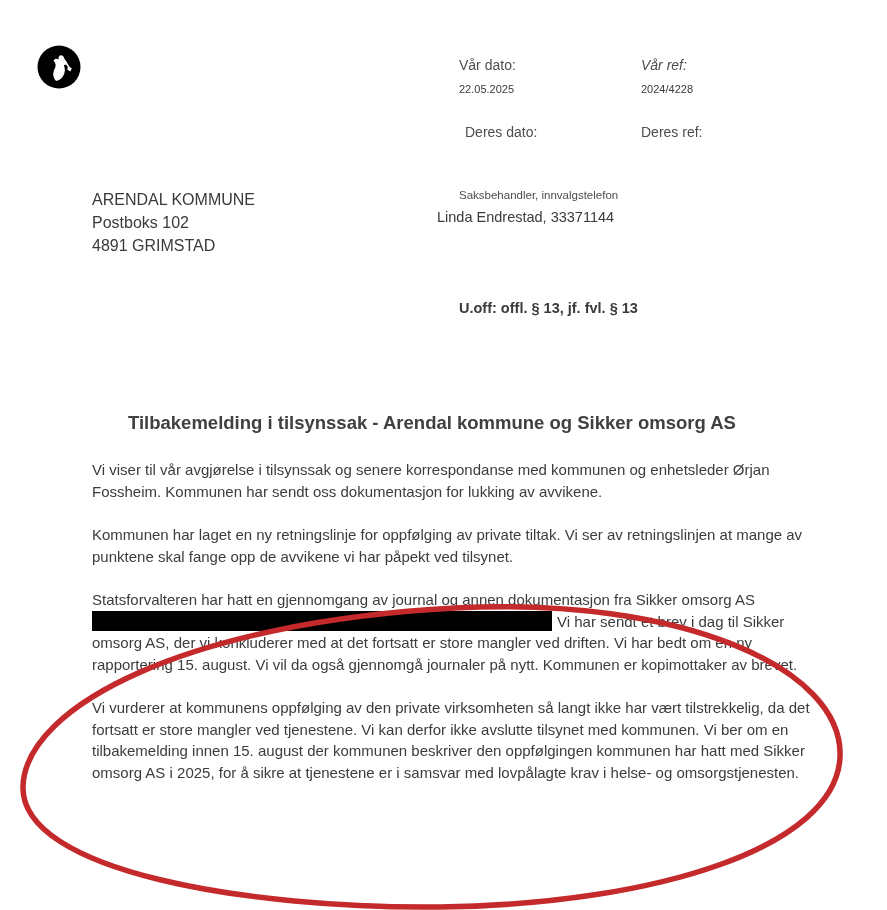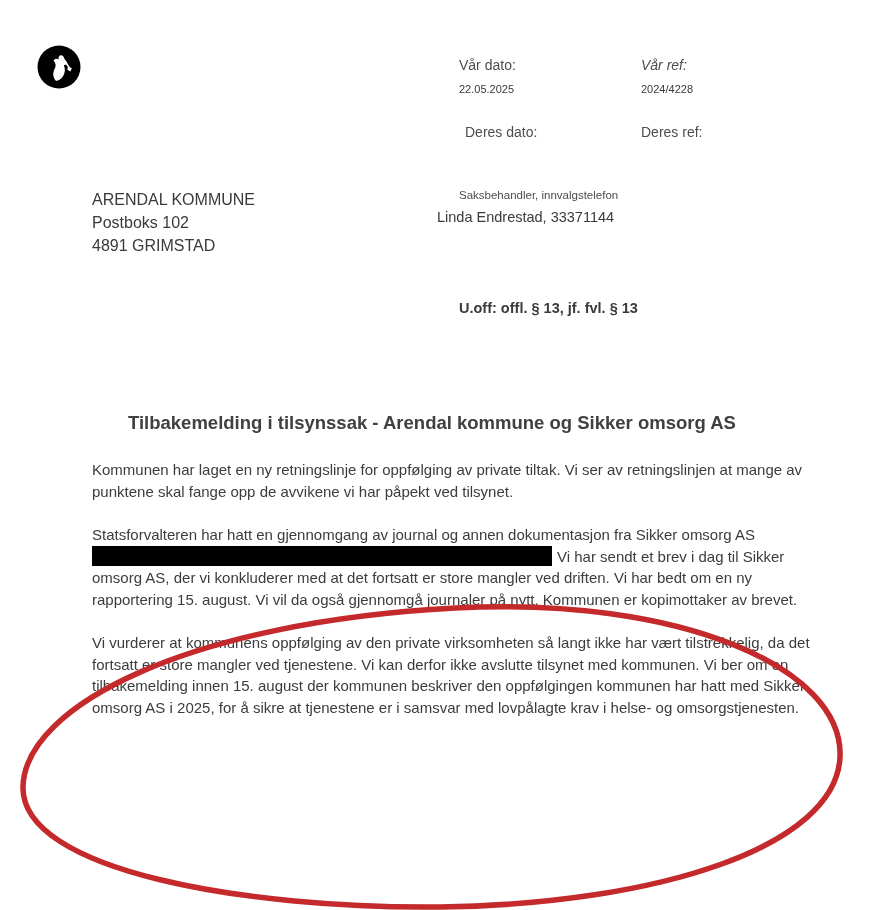--- a/index.html
+++ b/index.html
@@ -102,6 +102,7 @@
   <h1 class="letter-title">Tilbakemelding i tilsynssak - Arendal kommune og Sikker omsorg AS</h1>
 
   <div class="letter-body">
+    <p>Vi viser til vår avgjørelse i tilsynssak og senere korrespondanse med kommunen og enhetsleder Ørjan Fossheim. Kommunen har sendt oss dokumentasjon for lukking av avvikene.</p>
     <p>Kommunen har laget en ny retningslinje for oppfølging av private tiltak. Vi ser av retningslinjen at mange av punktene skal fange opp de avvikene vi har påpekt ved tilsynet.</p>
     <p>
       <span class="p3-part1">Statsforvalteren har hatt en gjennomgang av journal og annen dokumentasjon fra Sikker omsorg AS</span><span class="redaction-bar"></span><span>Vi har sendt et brev i dag til Sikker omsorg AS, der vi konkluderer med at det fortsatt er store mangler ved driften. Vi har bedt om en ny rapportering 15. august. Vi vil da også gjennomgå journaler på nytt. Kommunen er kopimottaker av brevet.</span>

